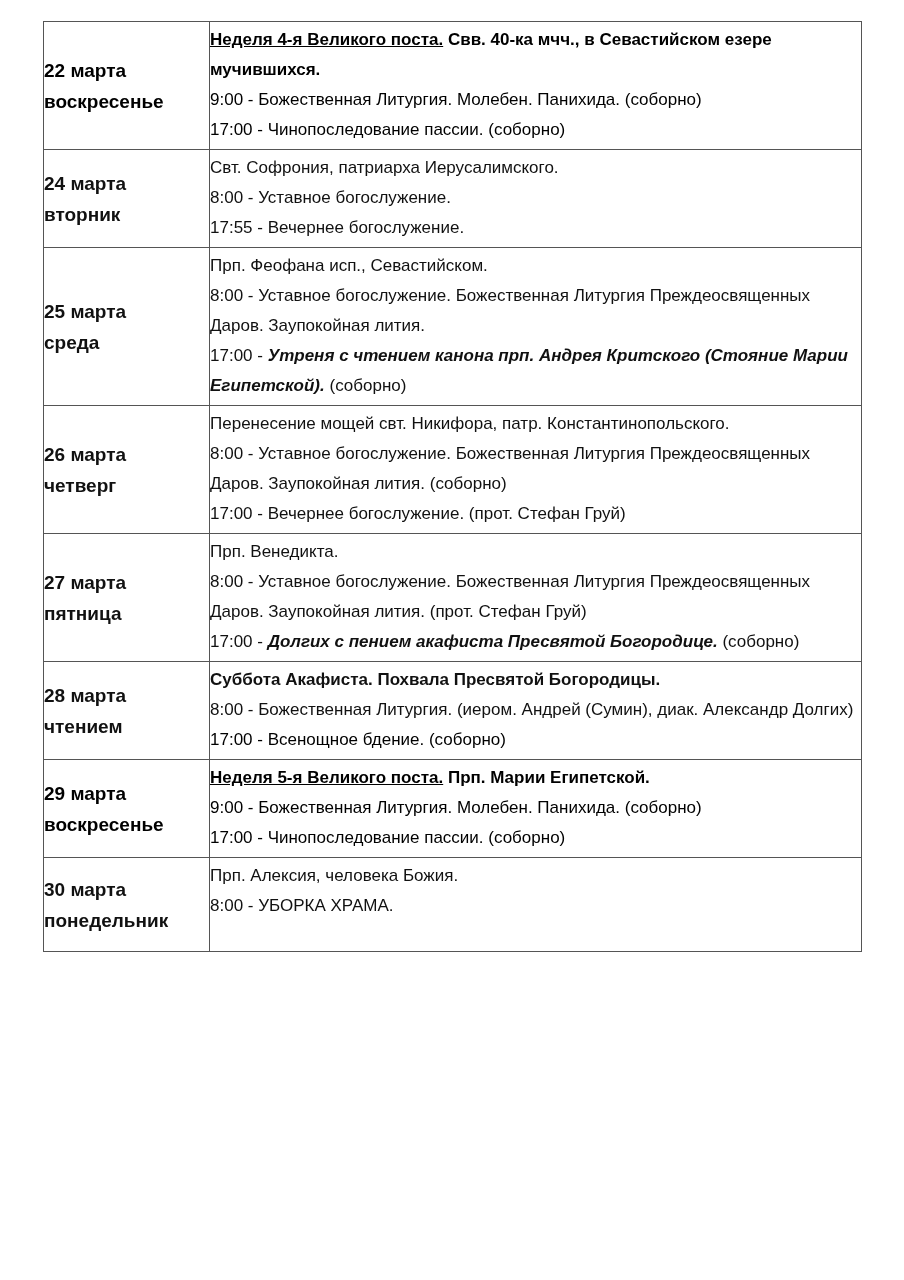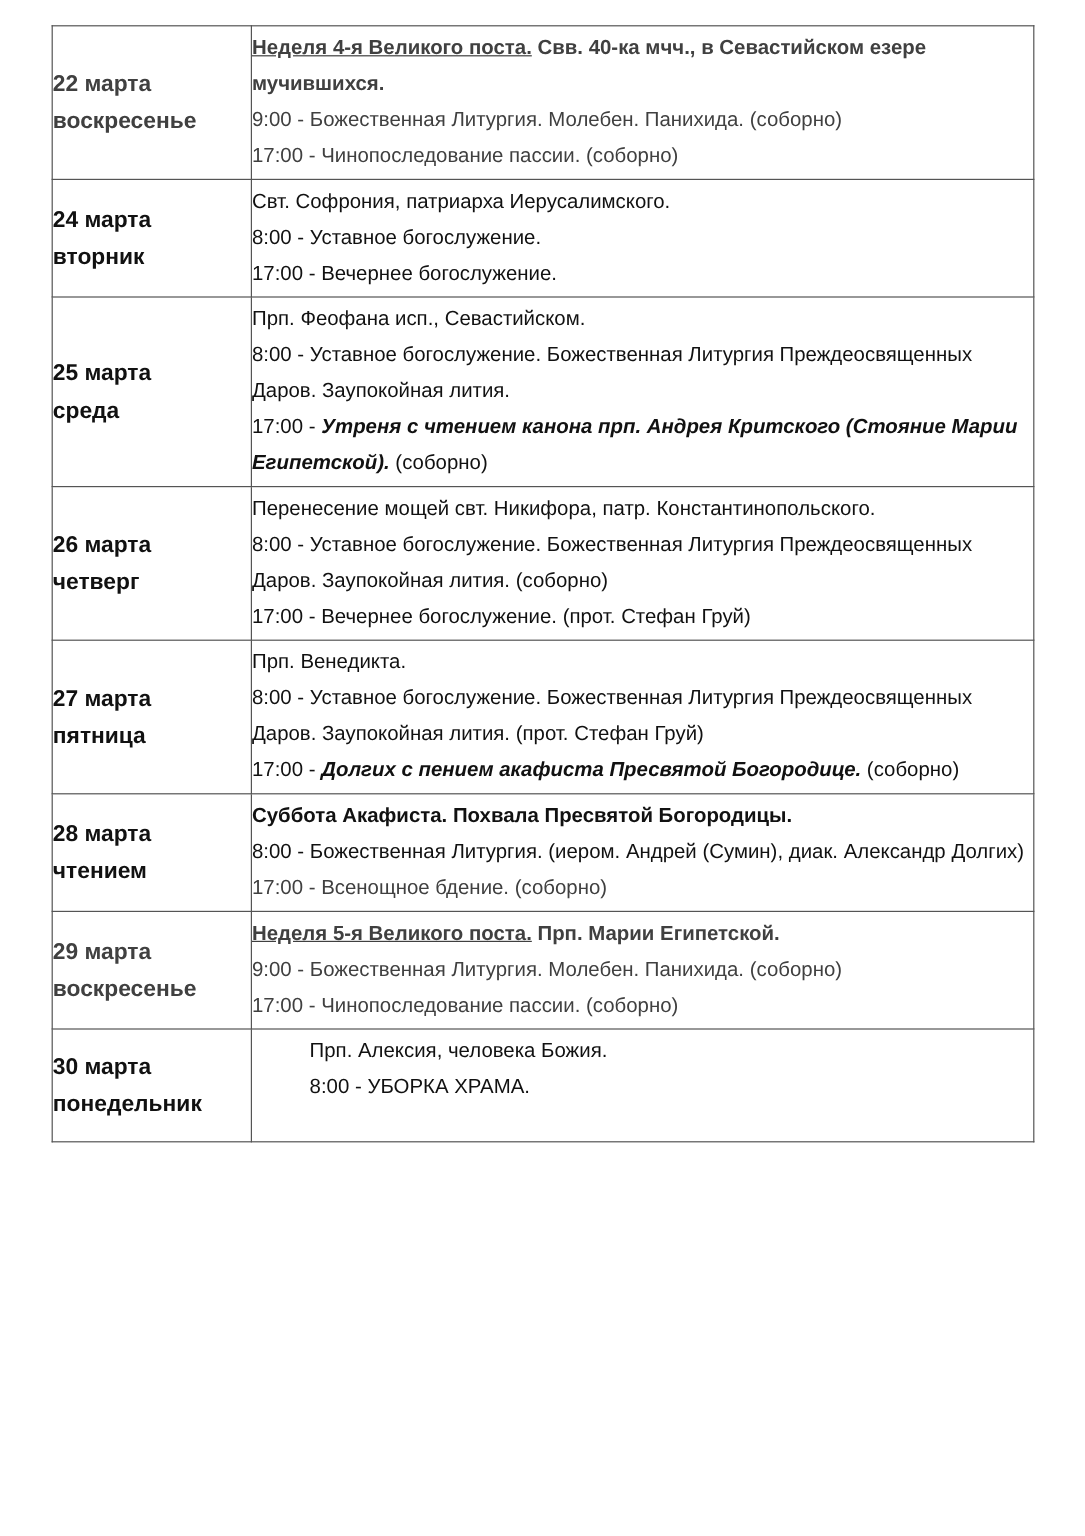--- a/index.html
+++ b/index.html
@@ -12,7 +12,7 @@
   td.date-cell { width: 165px; font-weight: bold; font-size: 19px; line-height: 31px; }
   td.info-cell { padding: 0 8px 0 9px; font-size: 17px; line-height: 30px; vertical-align: top; }
   td.info-cell .inner { padding: 3px 0 4px 0; }
-  .red { color: #404040; }
+  .red { color: #000000; }
   .line { display: block; white-space: nowrap; }
   .line.wrap { white-space: normal; }
   .bold { font-weight: bold; }

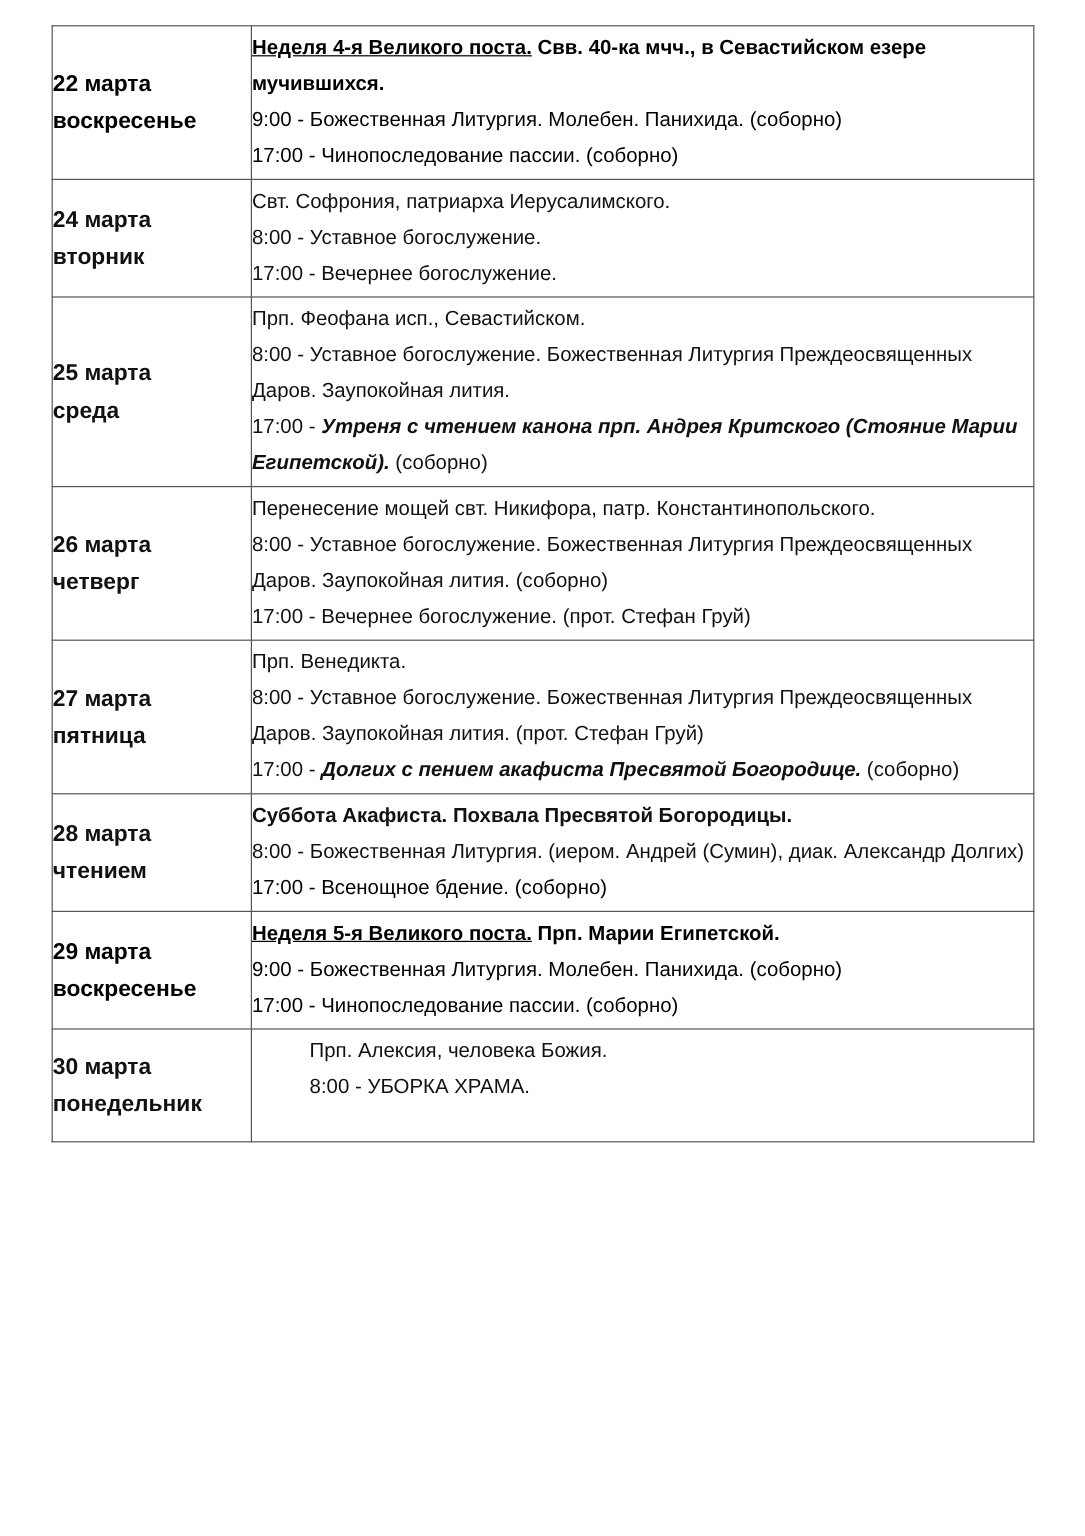--- a/index.html
+++ b/index.html
@@ -47,7 +47,7 @@
           <div class="inner">
             <span class="line wrap"><span>Свт. Софрония, патриарха Иерусалимского.</span></span>
             <span class="line wrap"><span>8:00 - Уставное богослужение.</span></span>
-            <span class="line wrap"><span>17:00 - Вечернее богослужение.</span></span>
+            <span class="line wrap"><span>17:55 - Вечернее богослужение.</span></span>
           </div>
         </td>
       </tr>

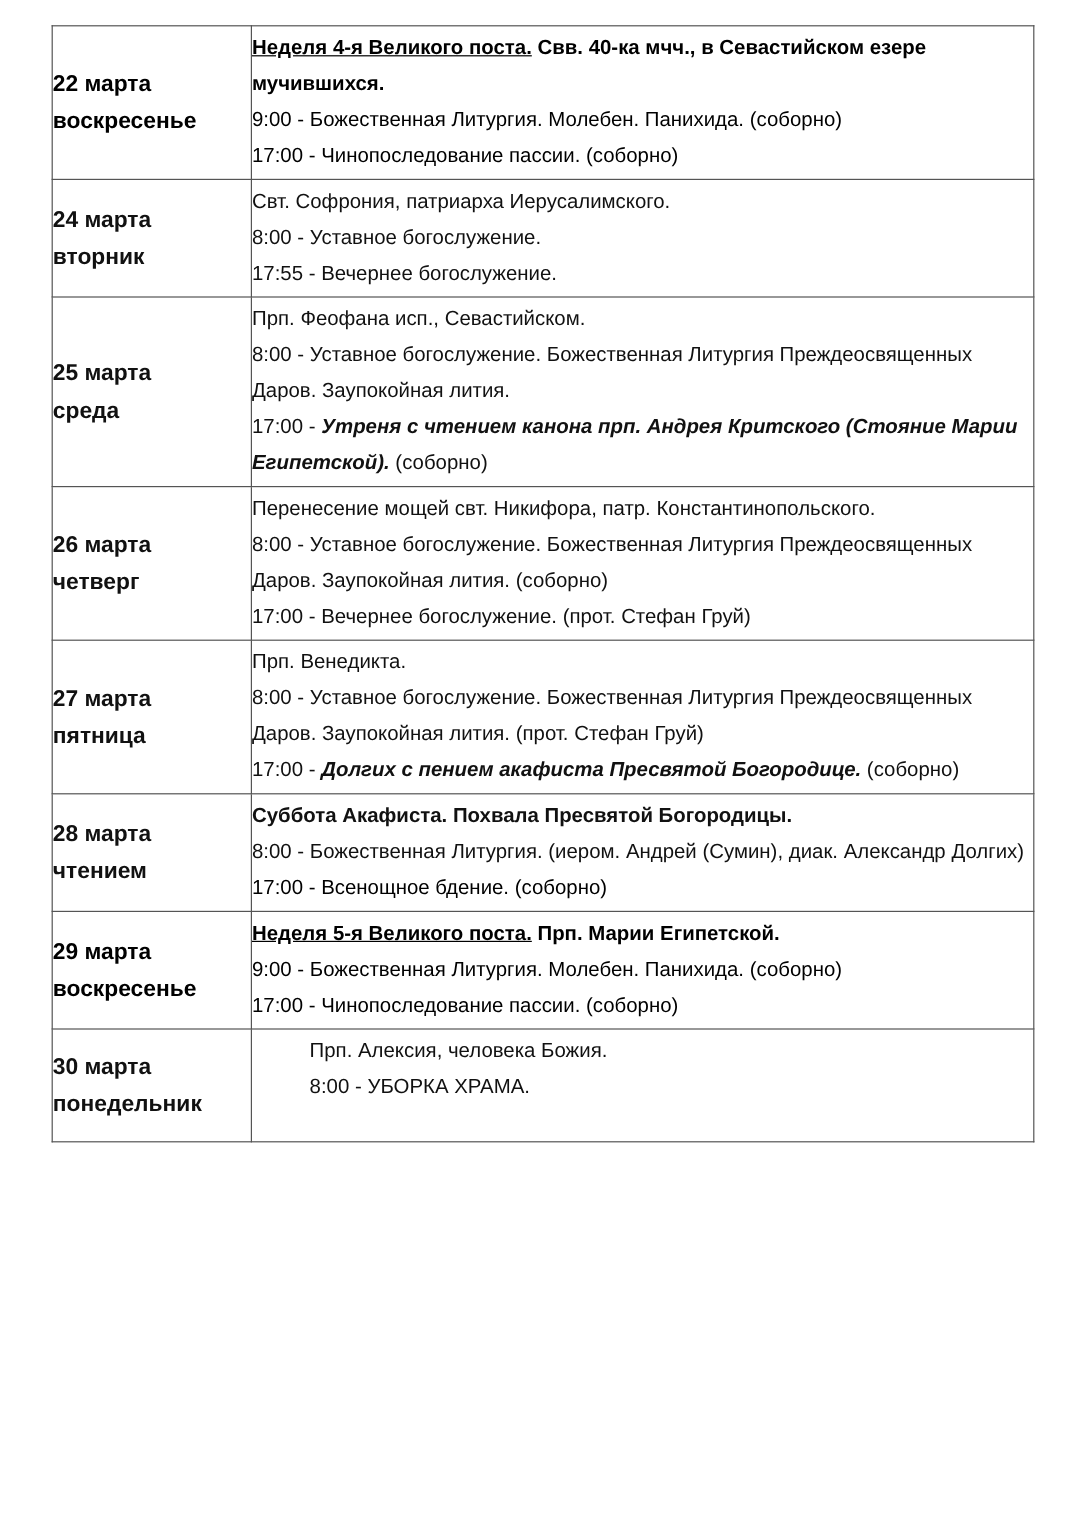--- a/index.html
+++ b/index.html
@@ -18,7 +18,7 @@
   .bold { font-weight: bold; }
   .u { text-decoration: underline; }
   .bi { font-weight: bold; font-style: italic; }
-  tr.row-last td.info-cell .inner { padding-bottom: 30px; margin-left: 48px; }
+  tr.row-last td.info-cell .inner { padding-bottom: 30px; }
 </style>
 </head>
 <body>

